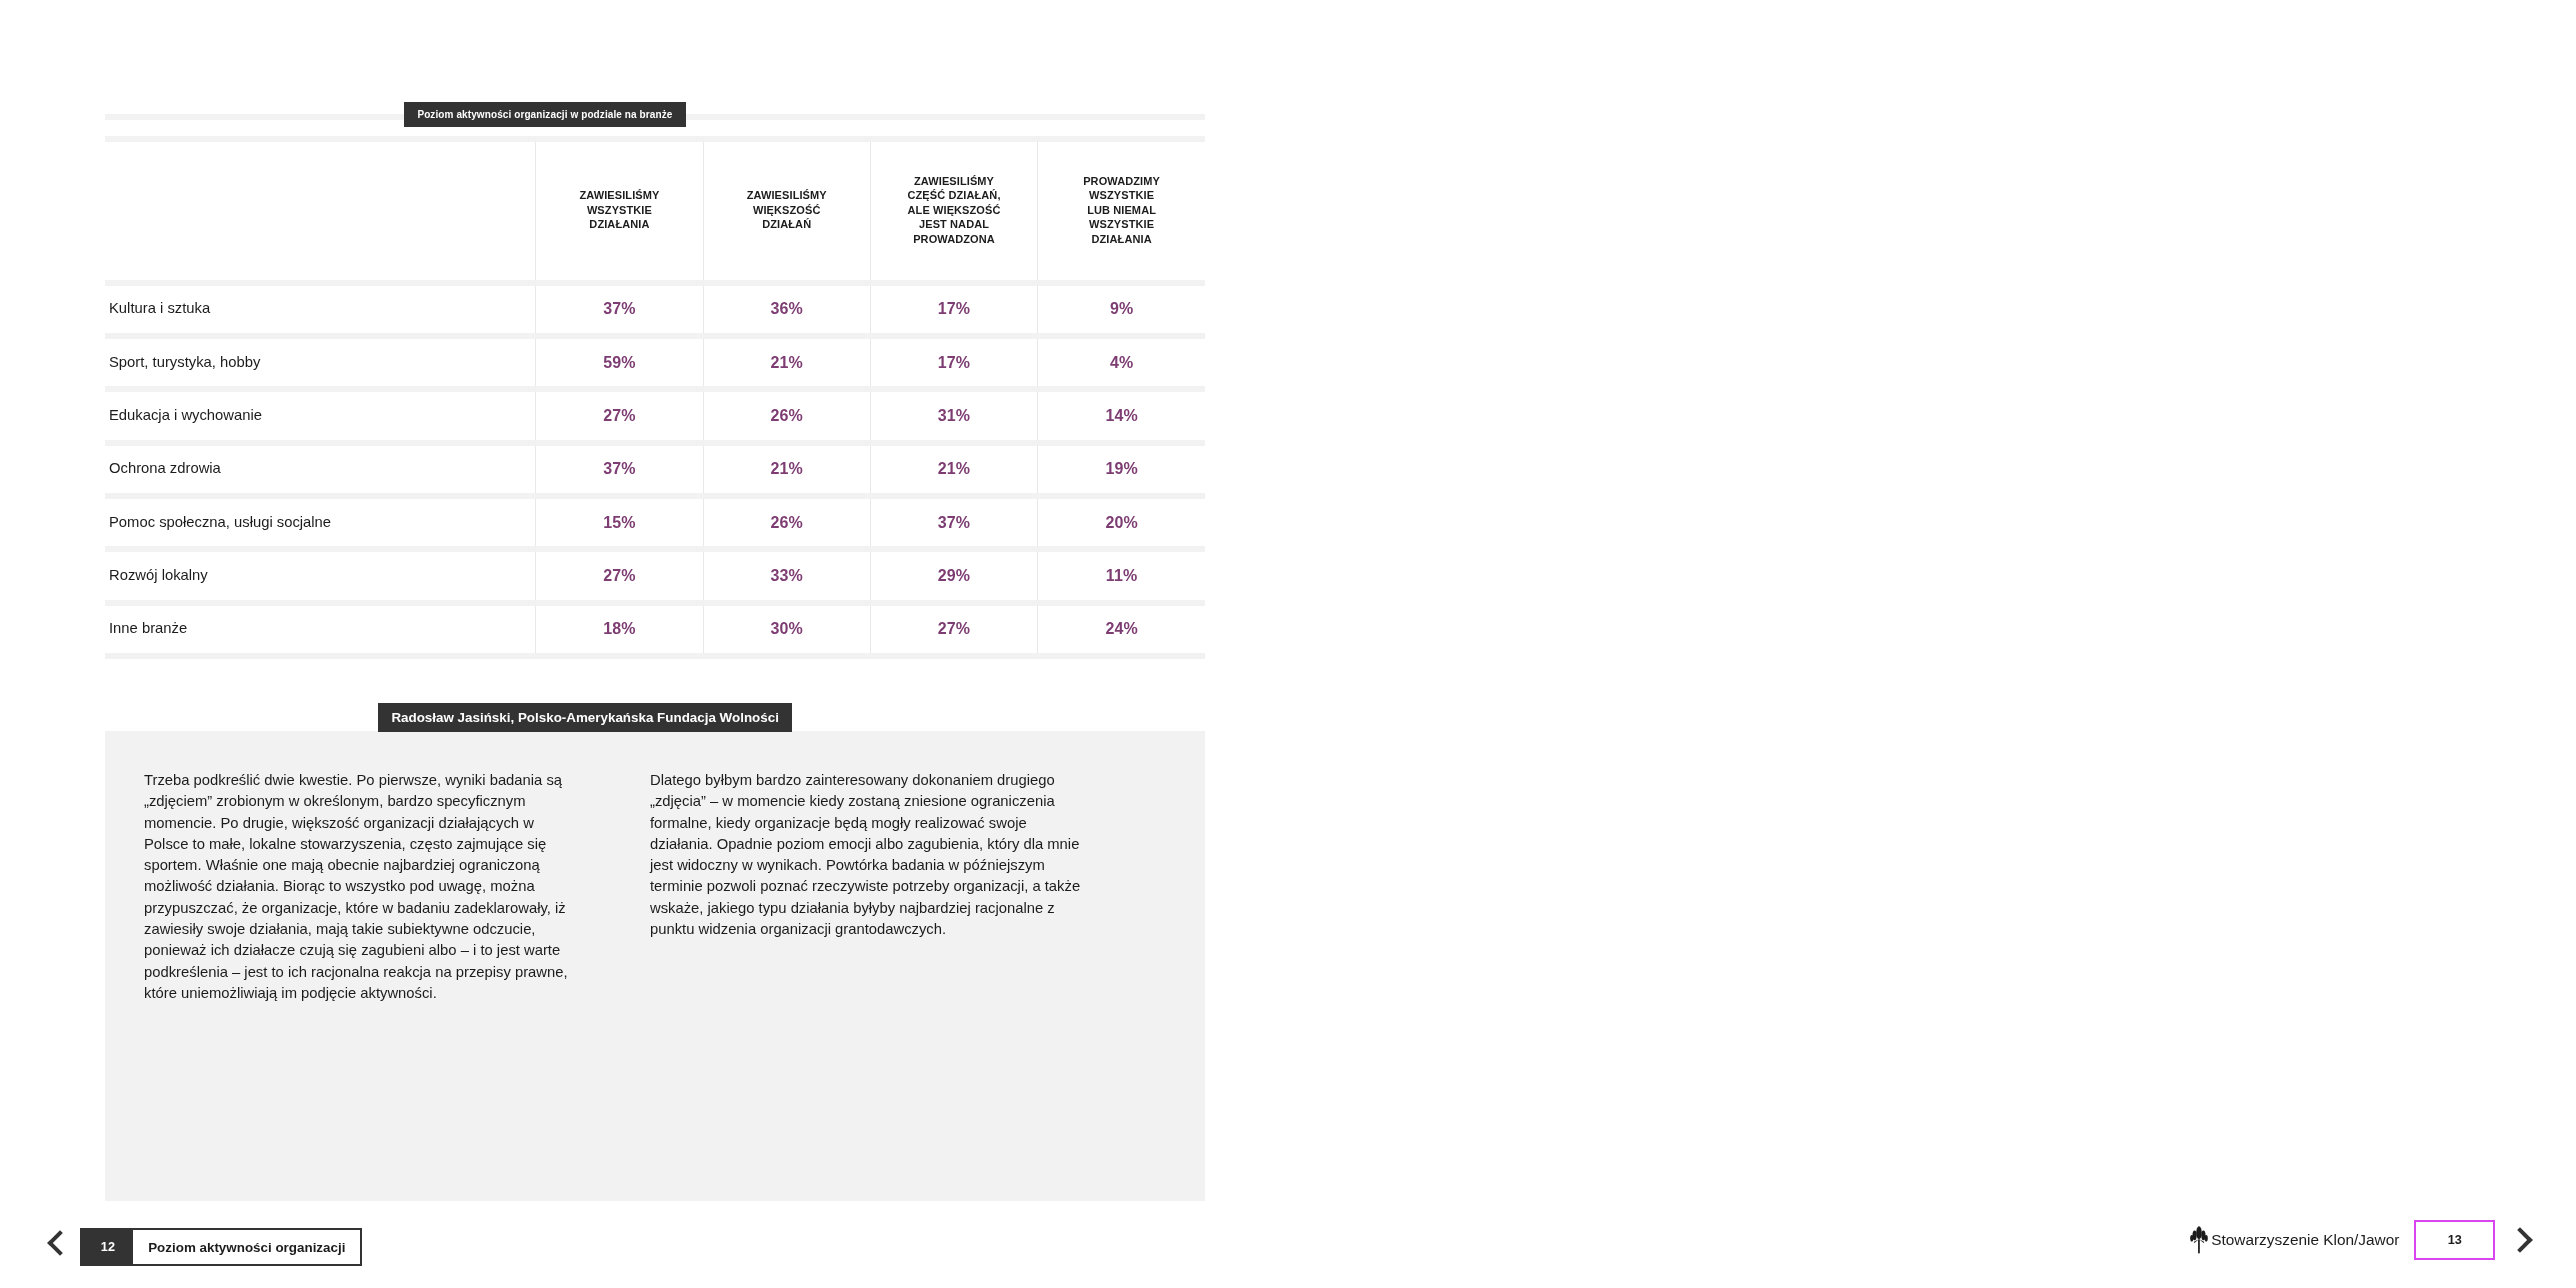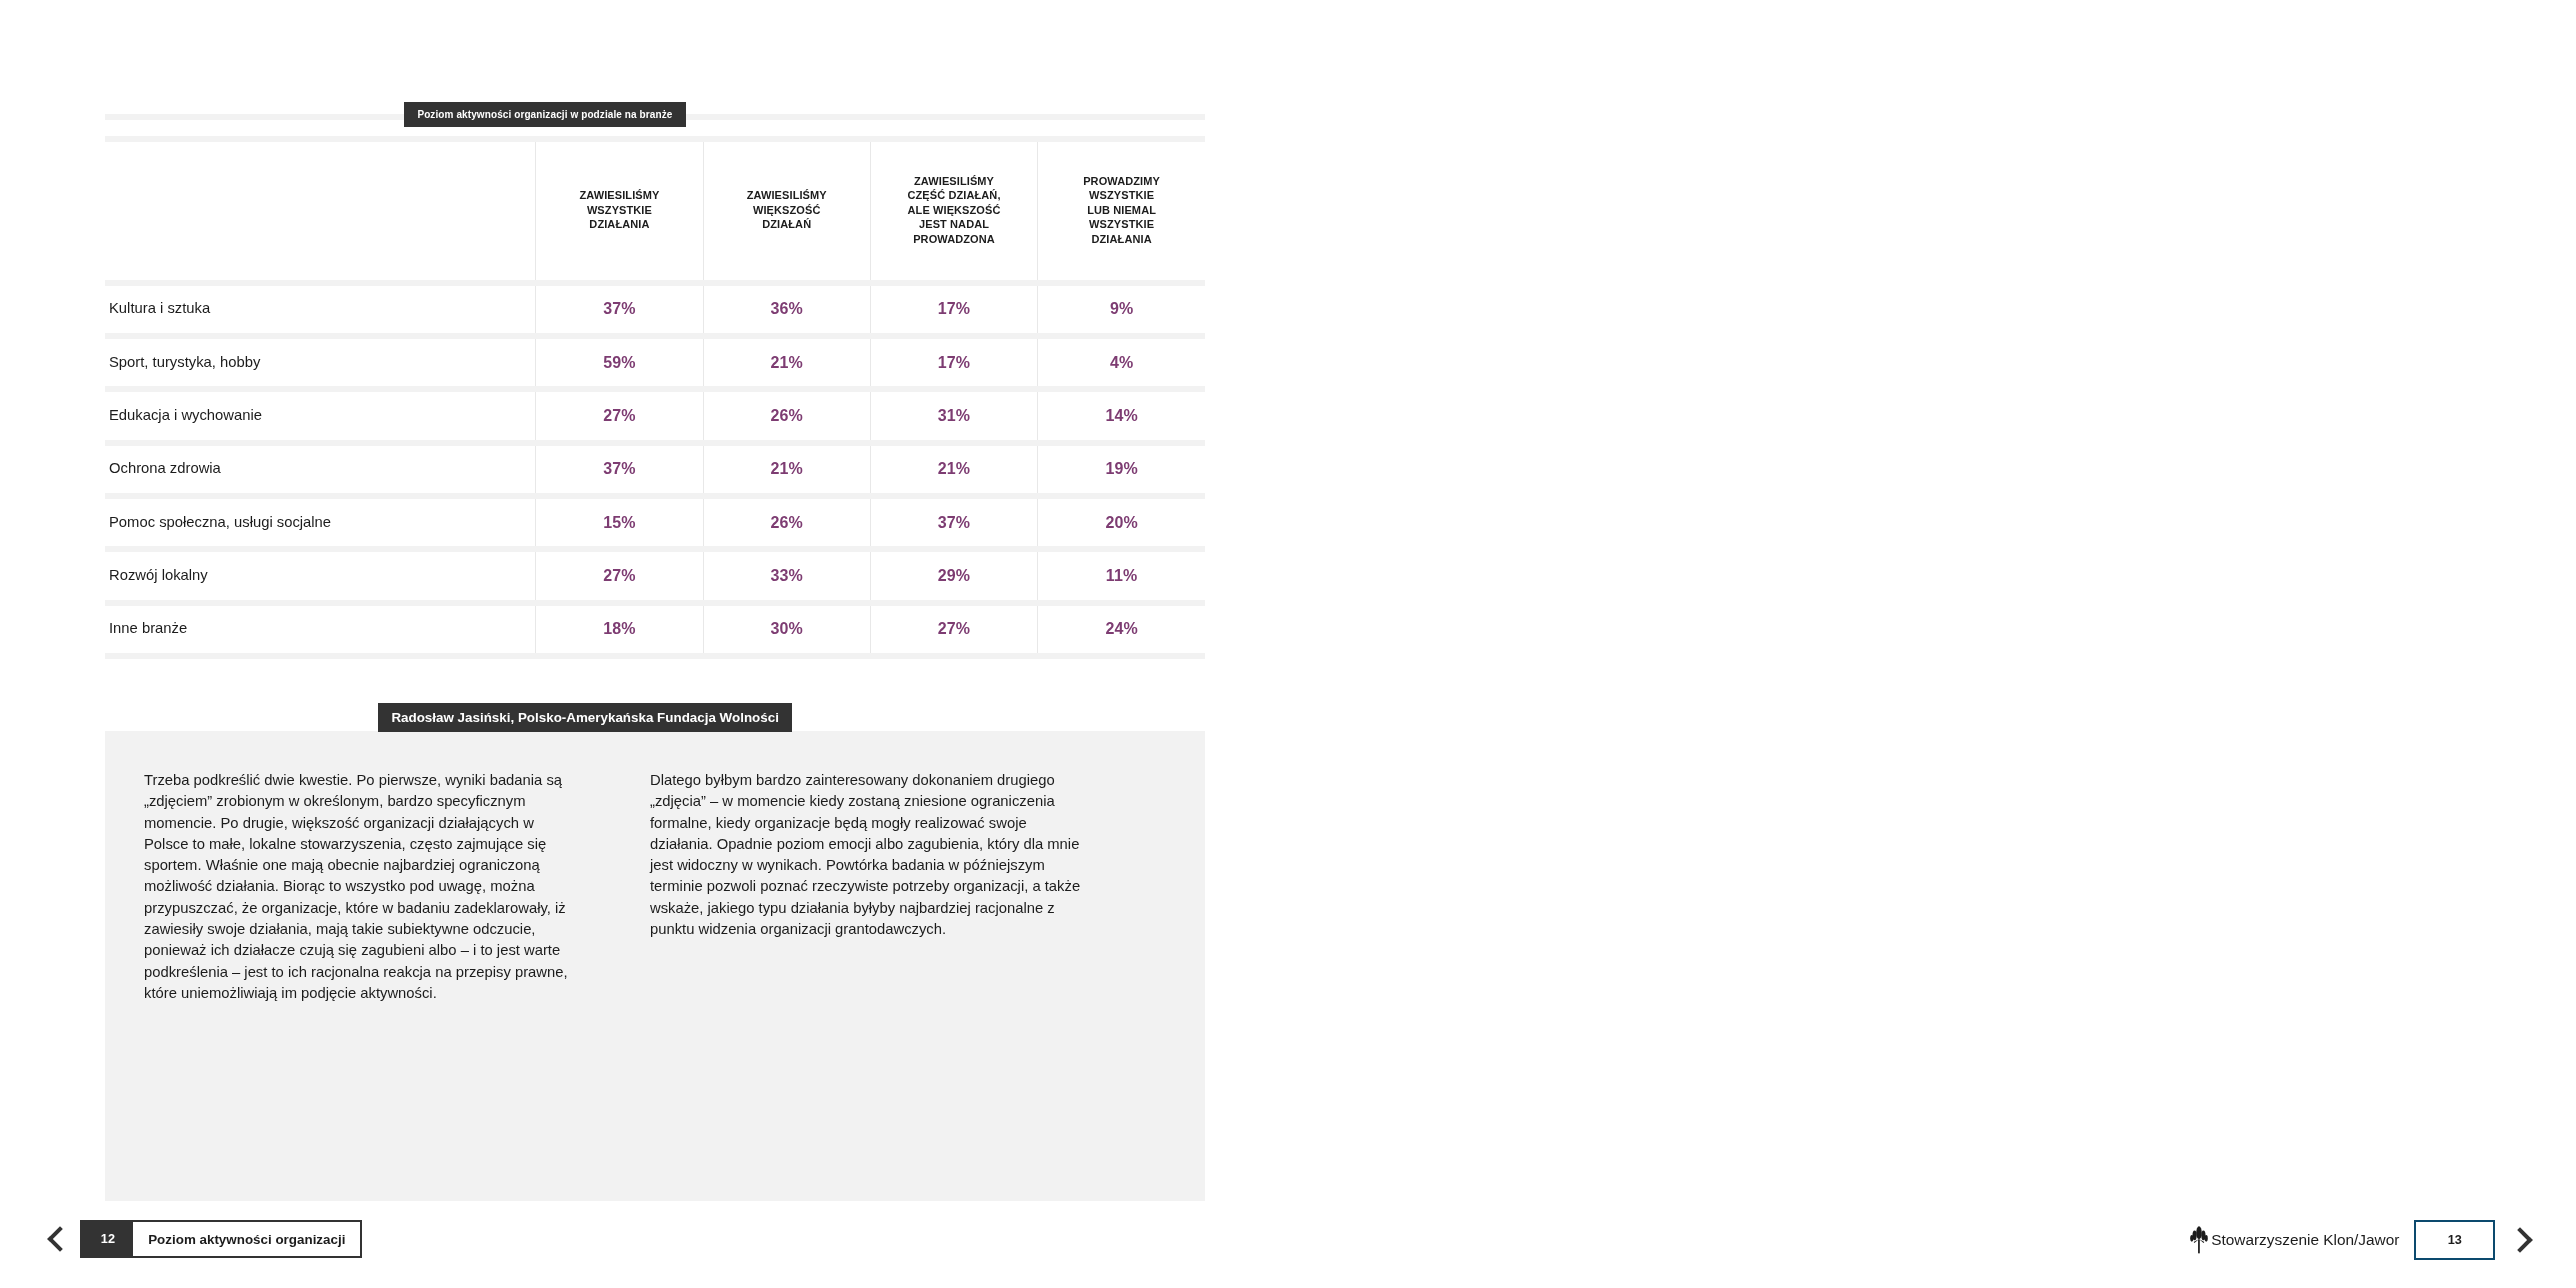--- a/index.html
+++ b/index.html
@@ -207,6 +207,7 @@
     align-items: stretch;
     height: 38px;
     border: 2px solid #333333;
+    margin-top: 8px;
   }
   .breadcrumb .bc-num {
     background: #333333;

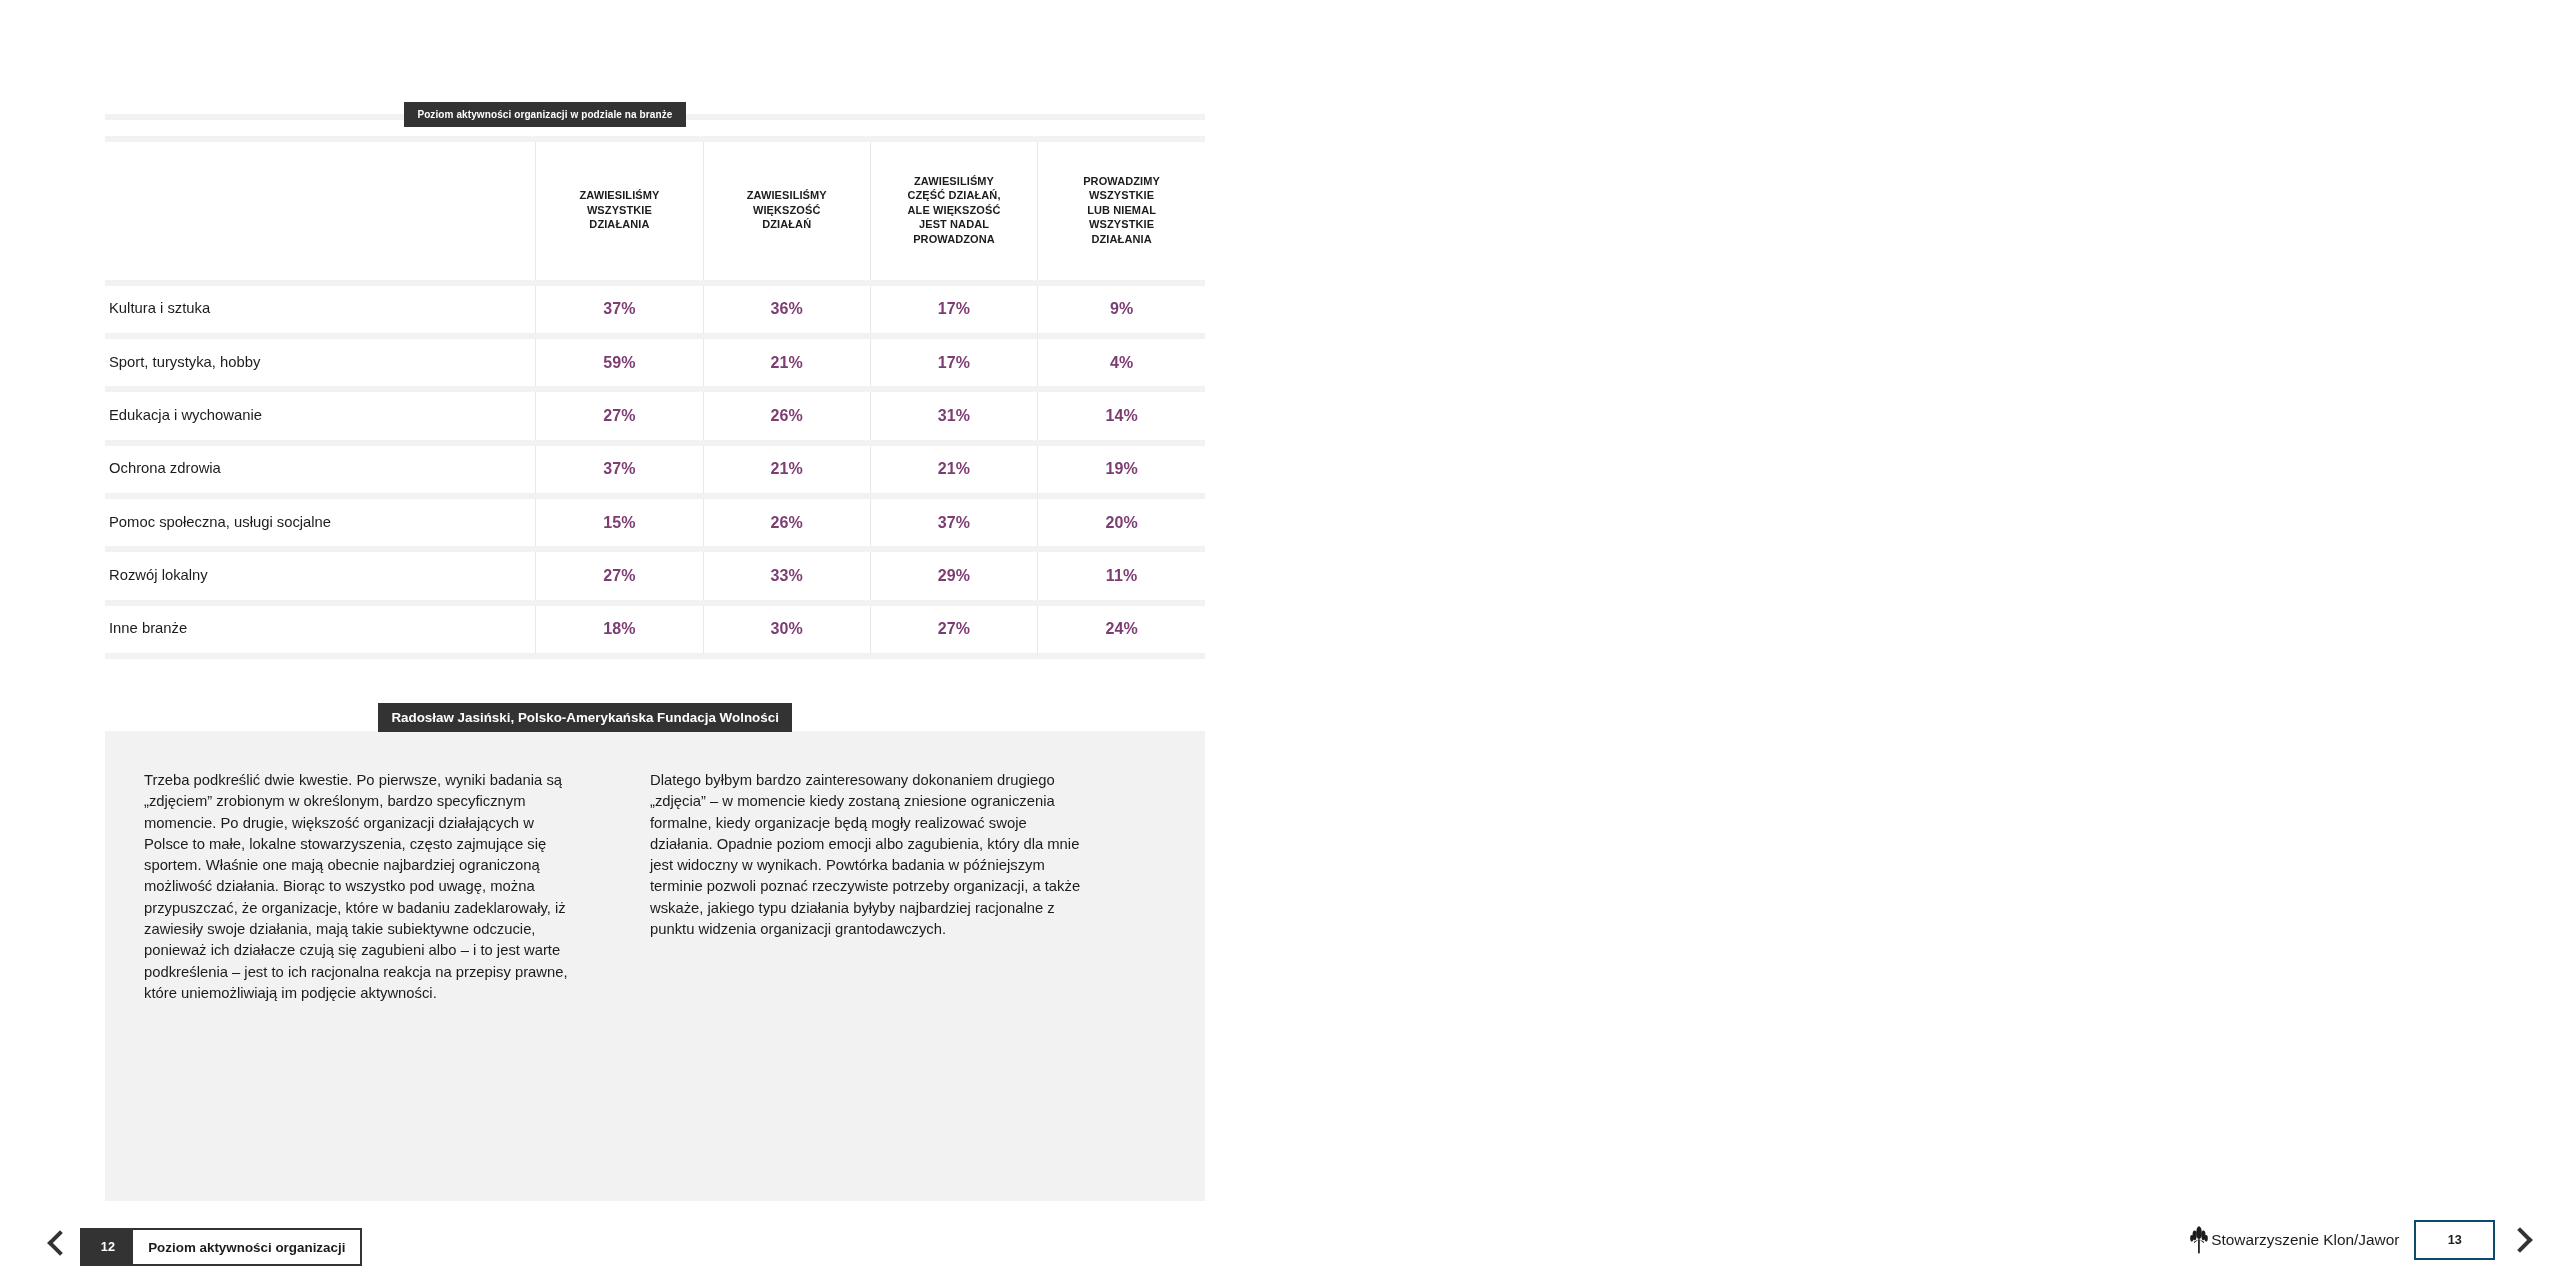--- a/index.html
+++ b/index.html
@@ -254,7 +254,7 @@
   }
 
   .page-box {
-    border: 2px solid #0c4a6e;
+    border: 2px solid #d946ef;
     background: #ffffff;
     min-width: 81px;
     height: 40px;

